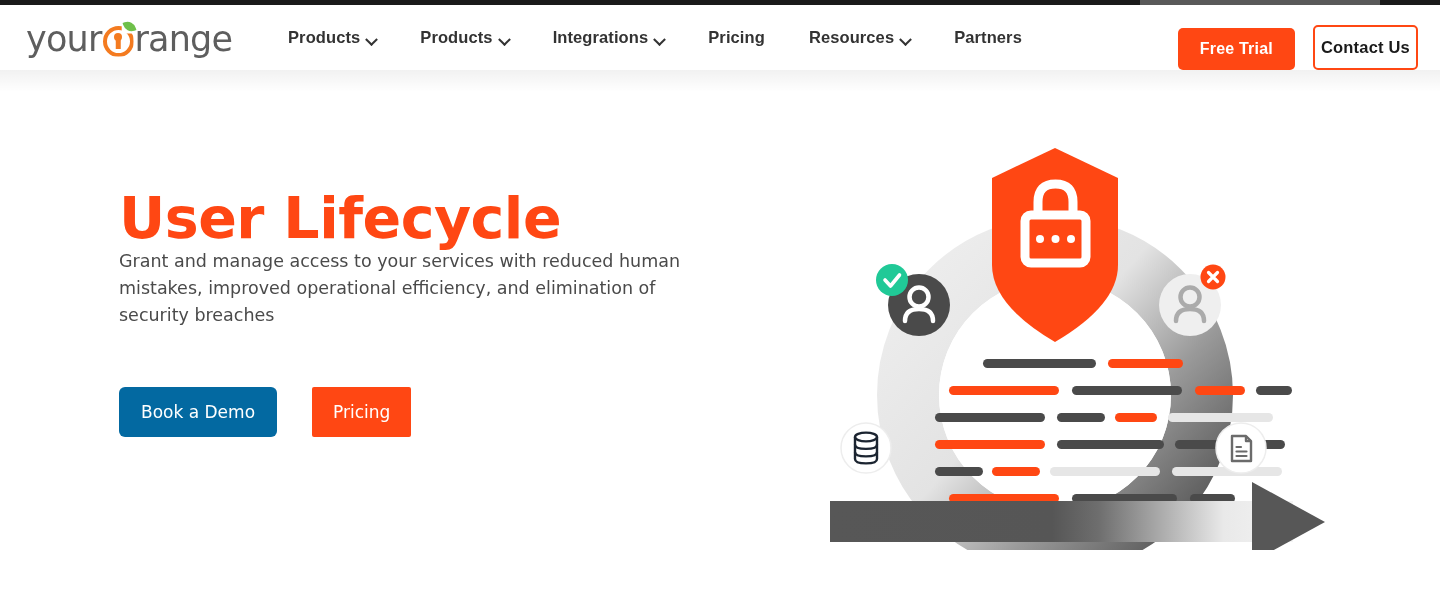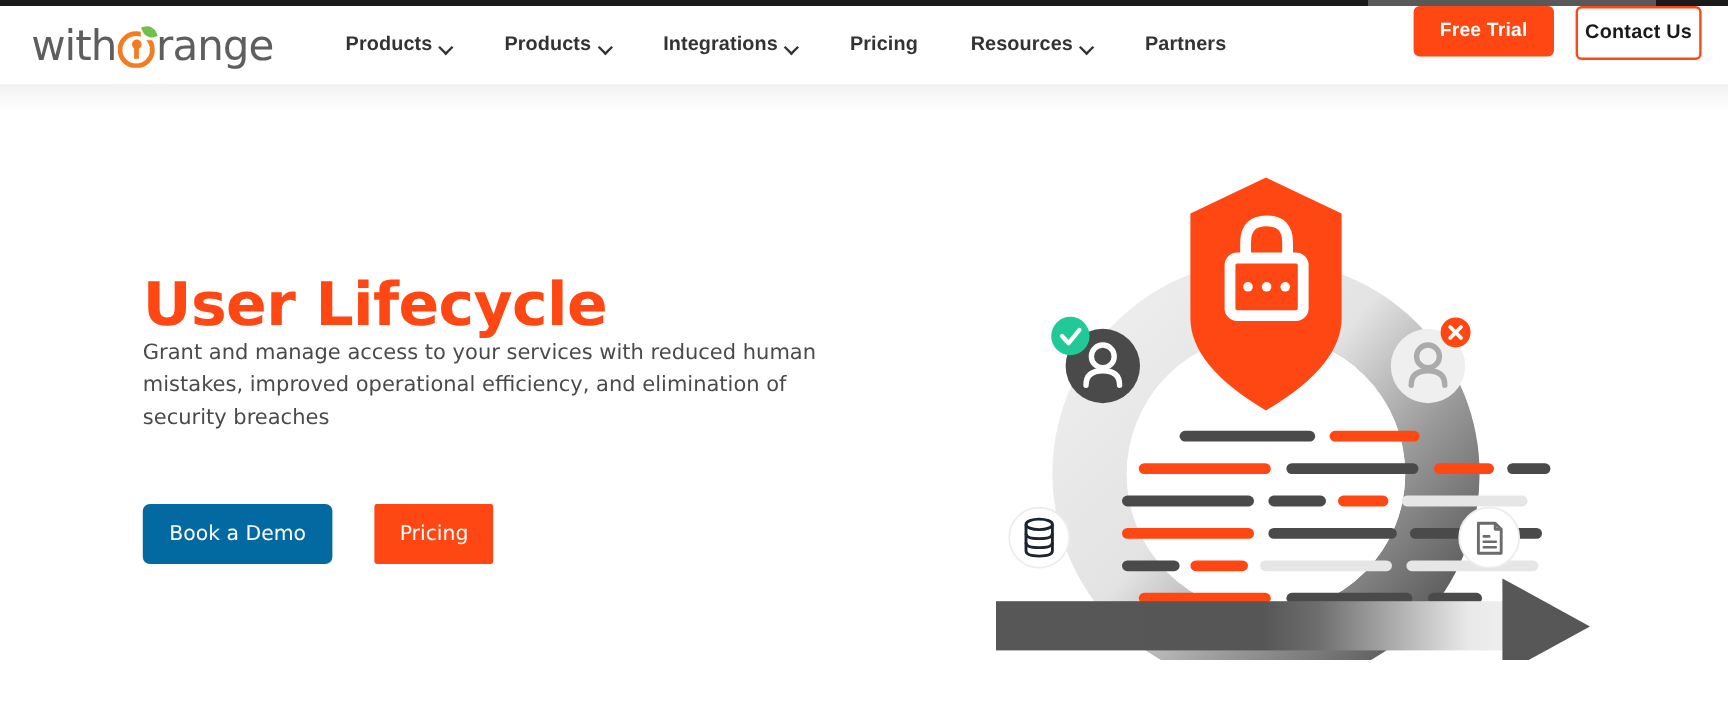--- a/index.html
+++ b/index.html
@@ -256,7 +256,7 @@
 <div class="header">
 
   <a class="logo">
-    <span class="logo-text">with</span>
+    <span class="logo-text">your</span>
     <span class="logo-mark">
       <span class="logo-ring"></span>
       <span class="logo-keyhole-head"></span>

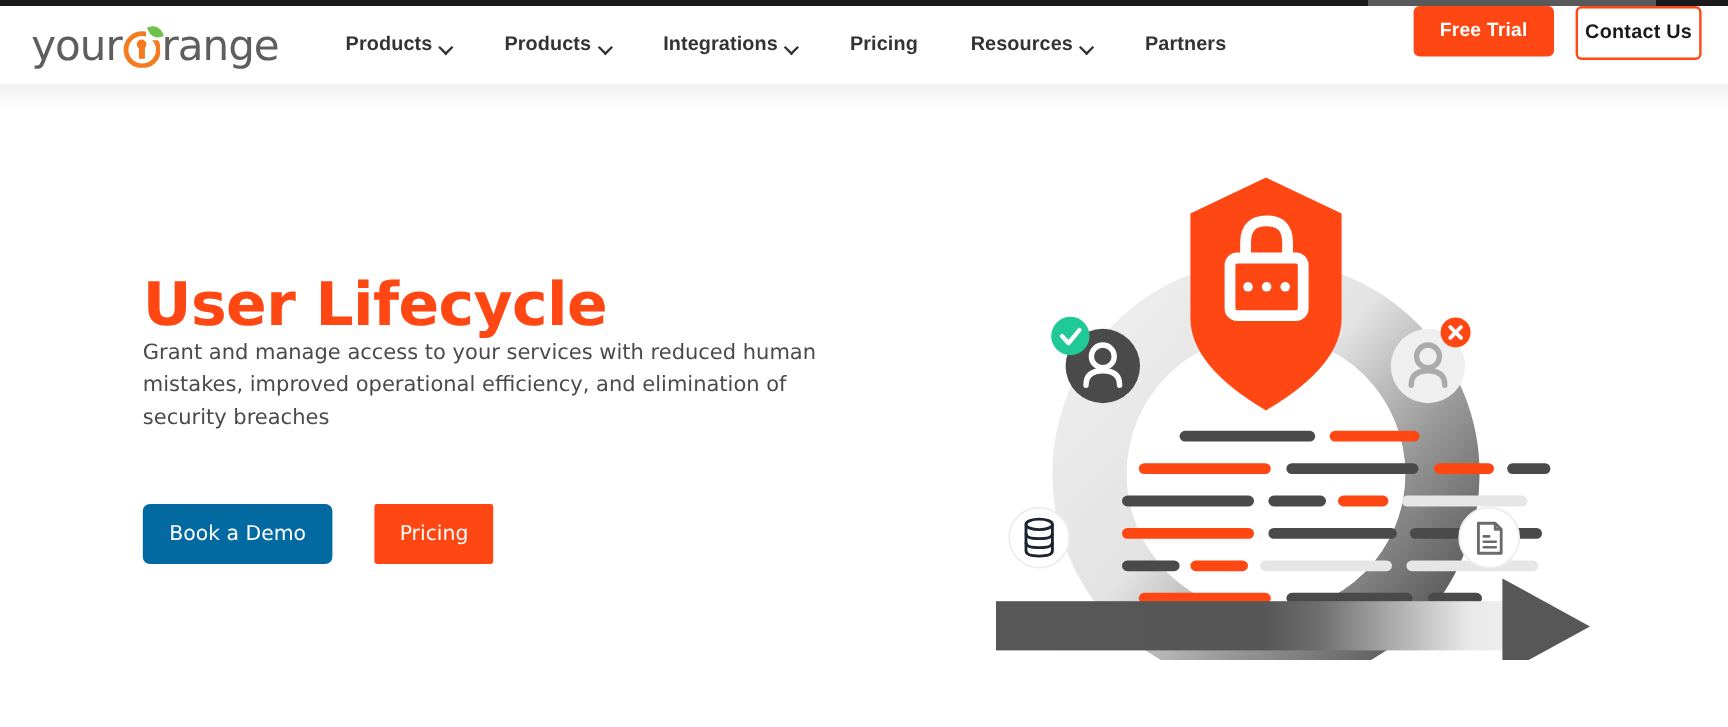--- a/index.html
+++ b/index.html
@@ -148,7 +148,7 @@
     top: 0;
     height: 65px;
     display: flex;
-    align-items: flex-start;
+    align-items: flex-end;
     gap: 18px;
   }
   .btn-free-trial {

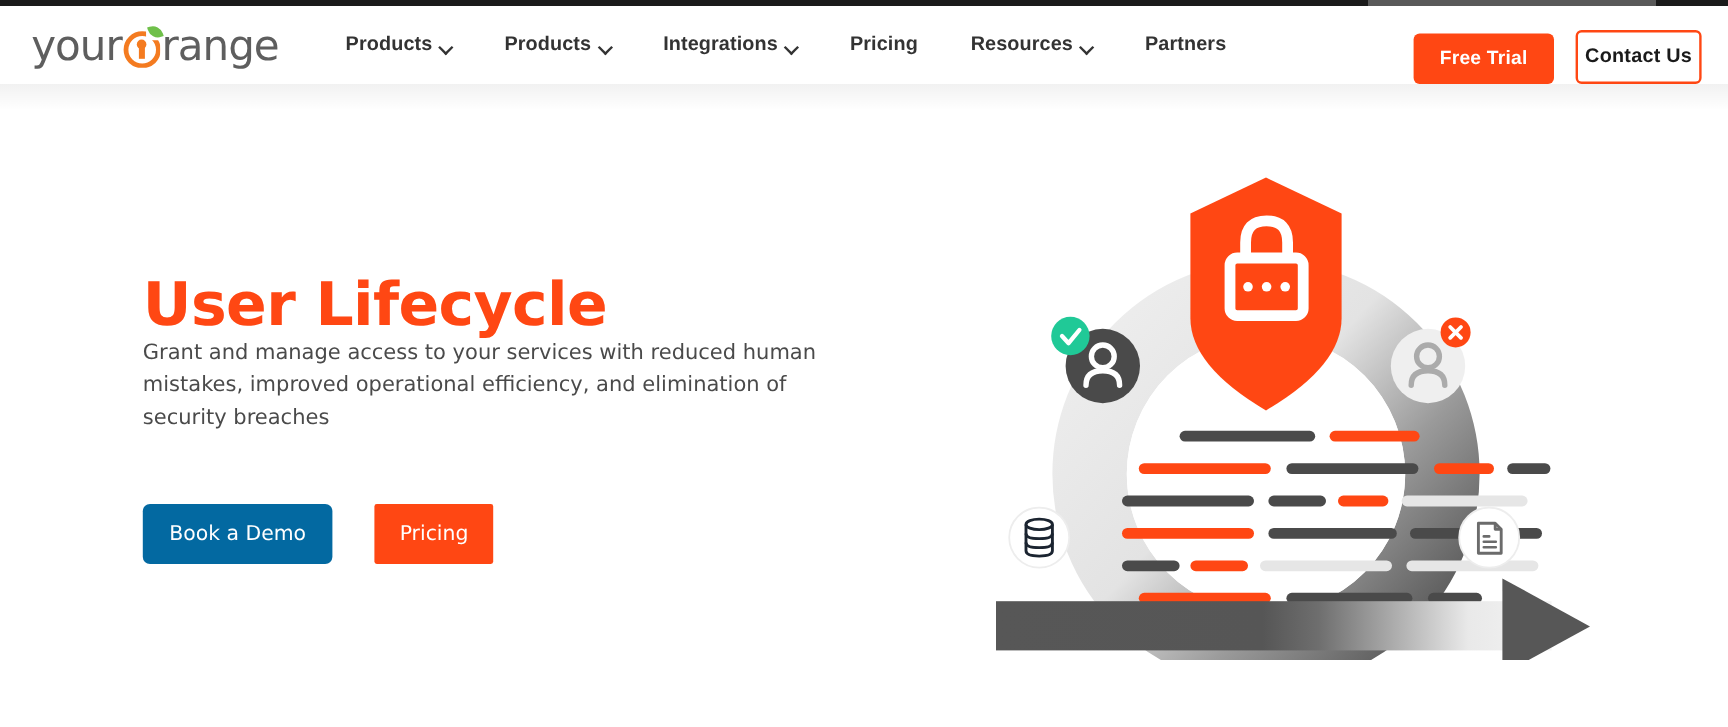--- a/index.html
+++ b/index.html
@@ -192,12 +192,11 @@
     width: 620px;
   }
   .hero-title {
-    font-size: 50px;
+    font-size: 57px;
     font-weight: bold;
     line-height: 1.06;
     letter-spacing: -0.5px;
     font-family: "DejaVu Sans", sans-serif;
-    margin-top: 40px;
   }
   .hero-title .accent { color: #FF4713; display: block; }
   .hero-title .plain  { color: #3d3d3d; display: block; }

